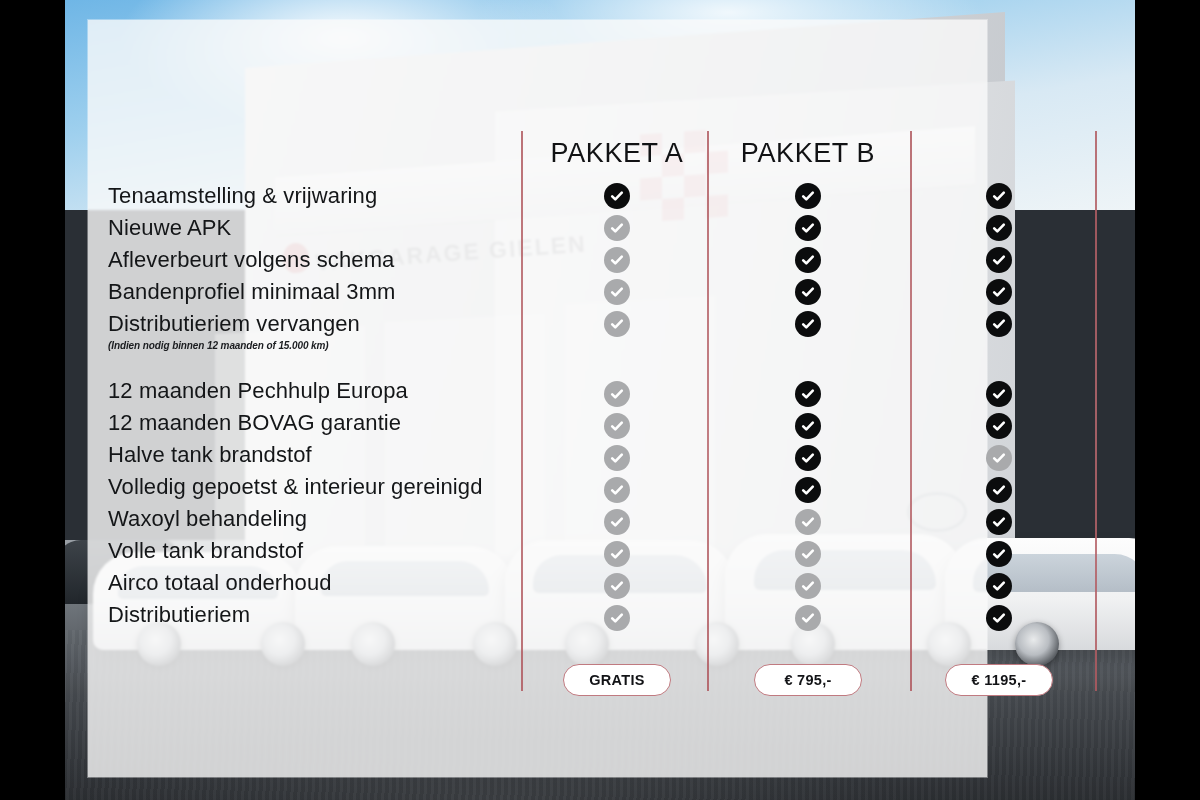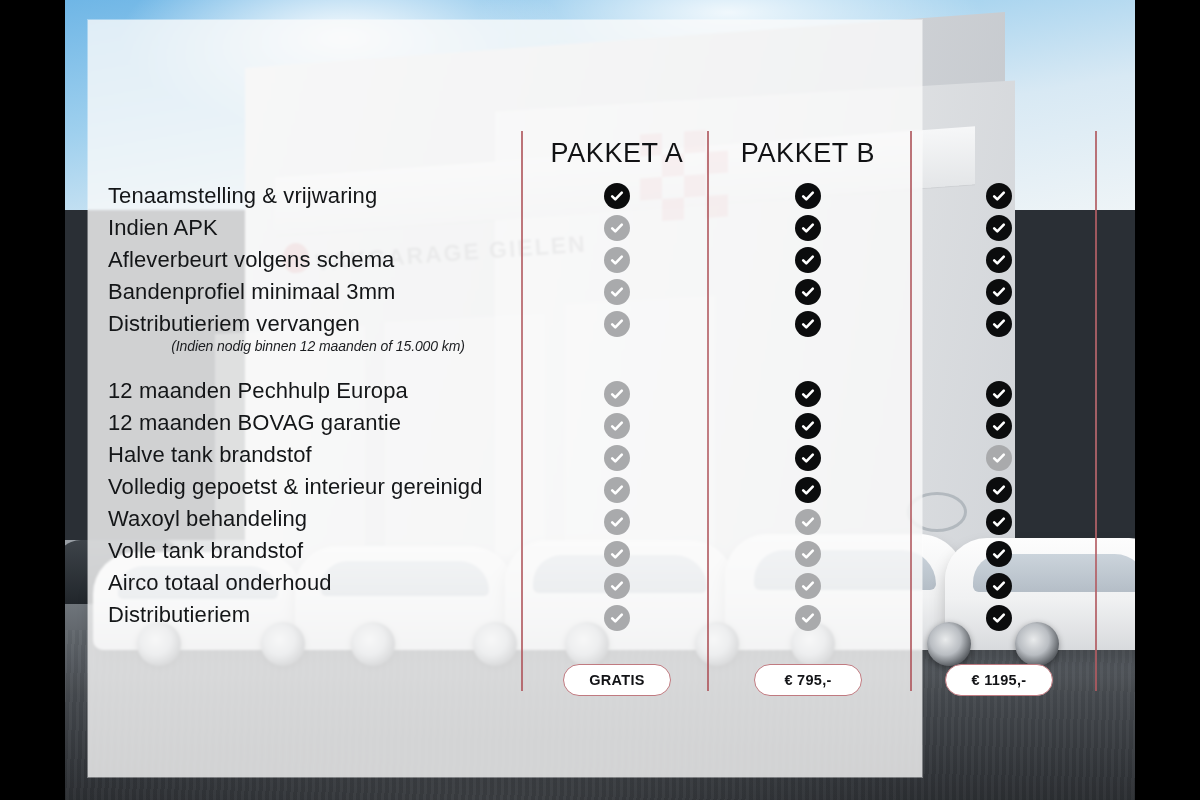--- a/index.html
+++ b/index.html
@@ -162,7 +162,7 @@
     position: absolute;
     left: 88px;
     top: 20px;
-    width: 834px;
+    width: 899px;
     height: 757px;
     background: rgba(250,250,250,.80);
     backdrop-filter: blur(1px);

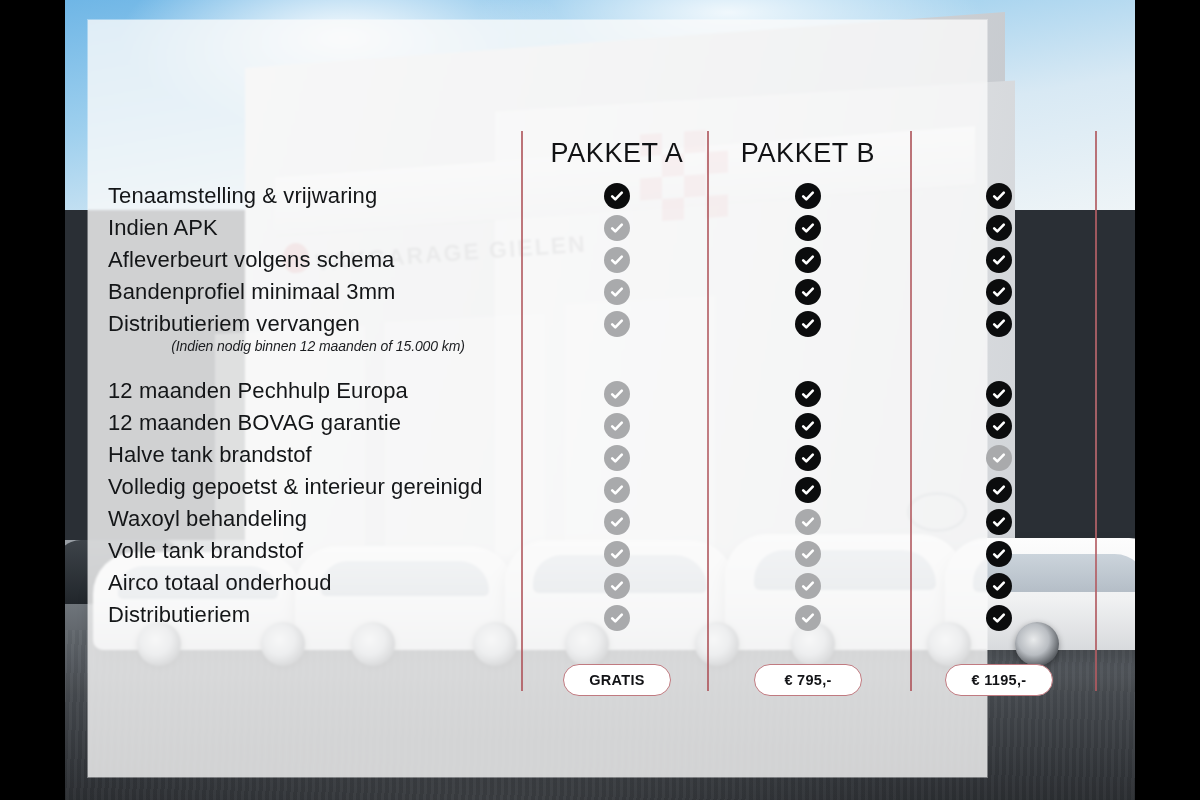--- a/index.html
+++ b/index.html
@@ -349,7 +349,7 @@
           <span class="feature-label">Tenaamstelling &amp; vrijwaring</span>
         </div>
       <div class="feature-row">
-          <span class="feature-label">Indien APK</span>
+          <span class="feature-label">Nieuwe APK</span>
         </div>
       <div class="feature-row">
           <span class="feature-label">Afleverbeurt volgens schema</span>

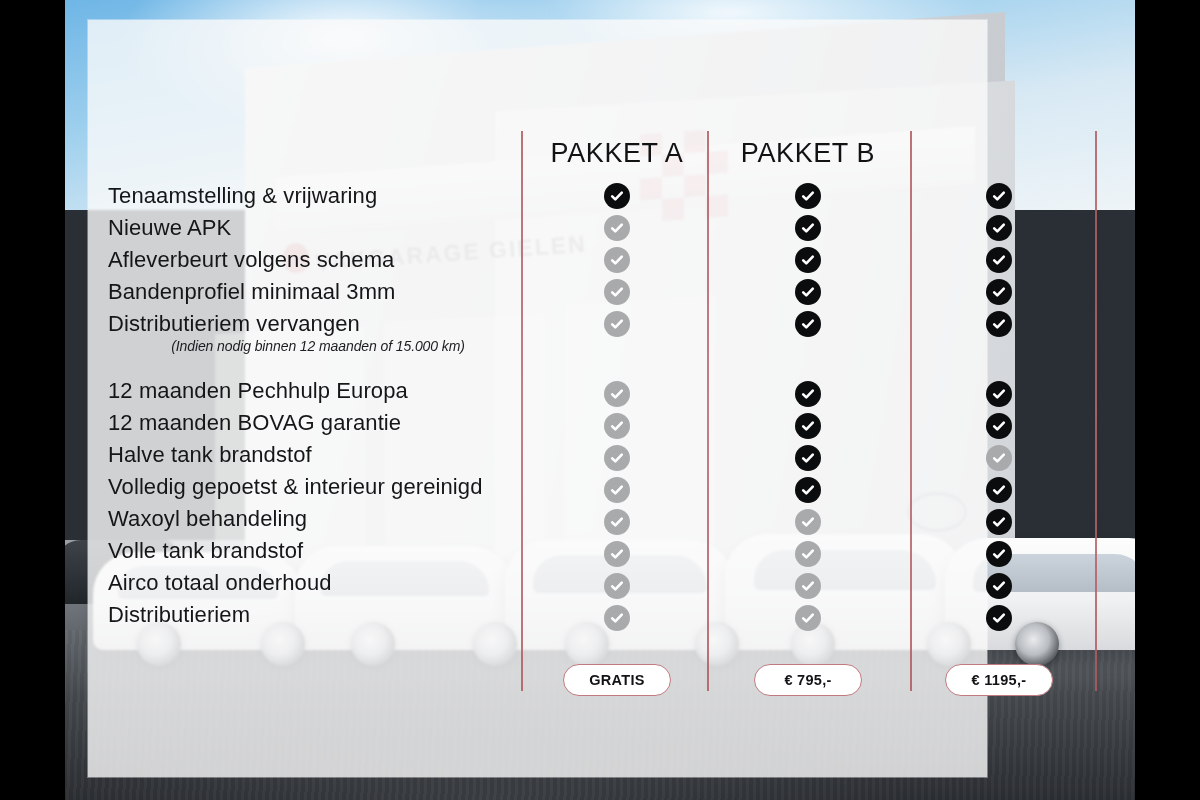--- a/index.html
+++ b/index.html
@@ -218,15 +218,14 @@
     white-space: nowrap;
   }
   .feature-note {
-    font-size: 14px;
+    font-size: 10px;
     font-style: italic;
-    font-weight: normal;
+    font-weight: bold;
     color: #1b1d20;
     letter-spacing: -0.1px;
     margin-top: -3px;
     height: 18px;
     line-height: 18px;
-    text-align: center;
   }
   .group-gap { height: 20px; }
 

